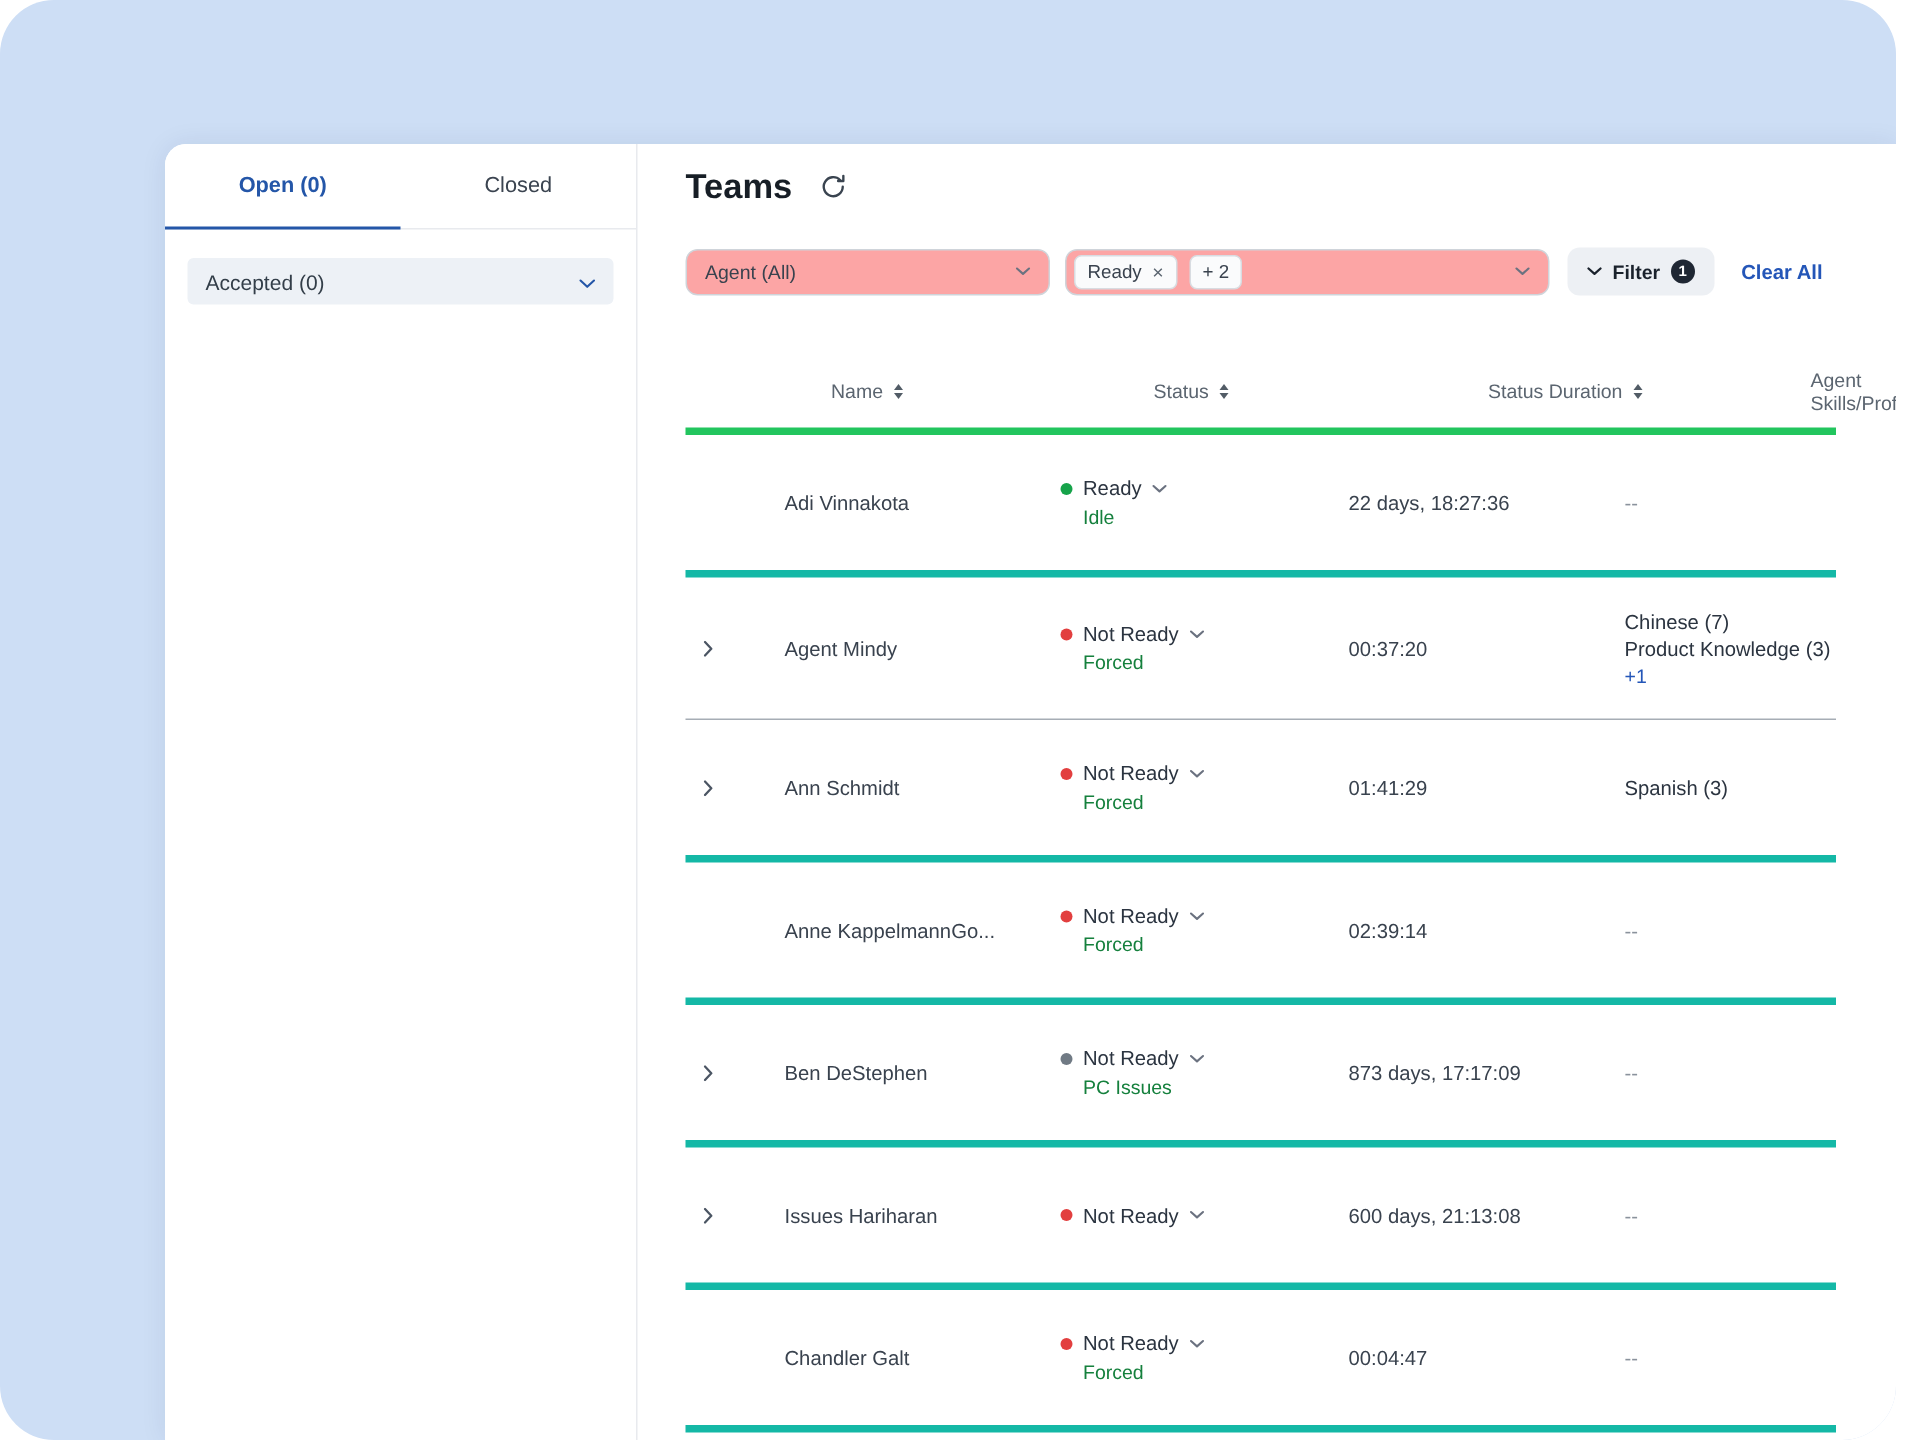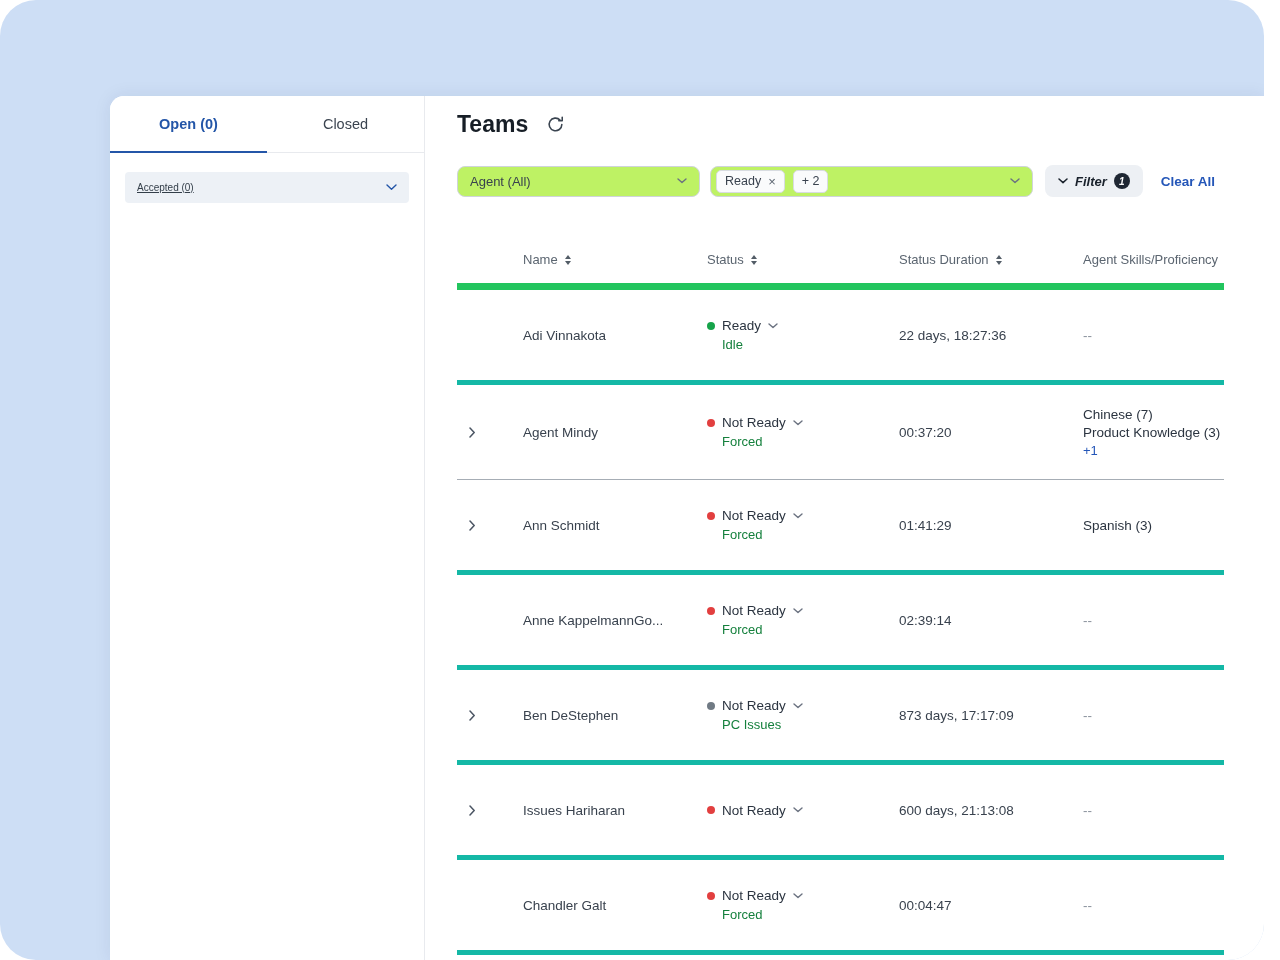--- a/index.html
+++ b/index.html
@@ -16,7 +16,7 @@
   .tab { flex:1; display:flex; align-items:center; justify-content:center; font-size:14.5px; color:#3b4450; cursor:pointer; position:relative; }
   .tab.active { color:#2456a8; font-weight:700; }
   .tab.active::after { content:""; position:absolute; left:0; right:0; bottom:-1px; height:2px; background:#2456a8; }
-  .accordion { margin:19px 15px; background:#edf1f6; border-radius:4px; height:31px; display:flex; align-items:center; justify-content:space-between; padding:0 12px; font-size:10px; color:#333e49; cursor:pointer;text-decoration:underline; }
+  .accordion { margin:19px 15px; background:#edf1f6; border-radius:4px; height:31px; display:flex; align-items:center; justify-content:space-between; padding:0 12px; font-size:14px; color:#333e49; cursor:pointer; }
 
   
   .main { flex:1; padding:9px 40px 0 32px; overflow:hidden; }

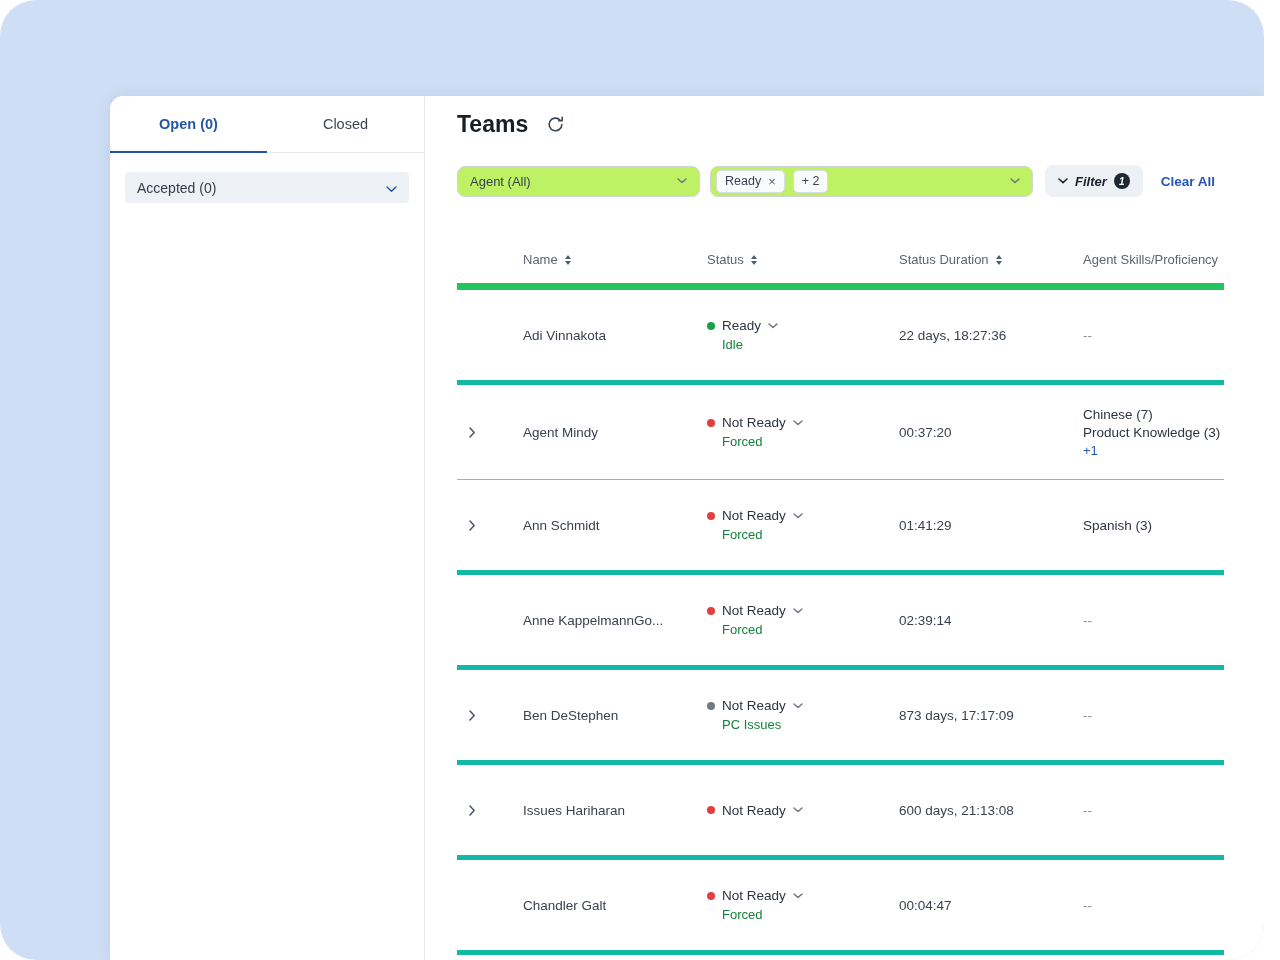--- a/index.html
+++ b/index.html
@@ -25,7 +25,7 @@
   .refresh { display:flex; align-items:center; cursor:pointer; }
 
   .filter-row { display:flex; align-items:center; margin-top:22px; }
-  .dropdown { height:31px; border:1px solid #cfd4da; border-radius:8px; display:flex; align-items:center; font-size:13px; color:#39424e; background:#bef264; cursor:pointer;text-align:right; }
+  .dropdown { height:31px; border:1px solid #cfd4da; border-radius:8px; display:flex; align-items:center; font-size:13px; color:#39424e; background:#fca5a5; cursor:pointer;text-align:right; }
   .dropdown.agent { width:243px; justify-content:space-between; padding:0 12px; margin-right:10px; }
   .dropdown.status { width:323px; padding:0 12px 0 5px; margin-right:12px; }
   .chip { display:inline-flex; align-items:center; gap:7px; border:1px solid #d8dce1; background:#fafbfc; border-radius:5px; height:23px; padding:0 8px; font-size:12.5px; color:#39424e; }

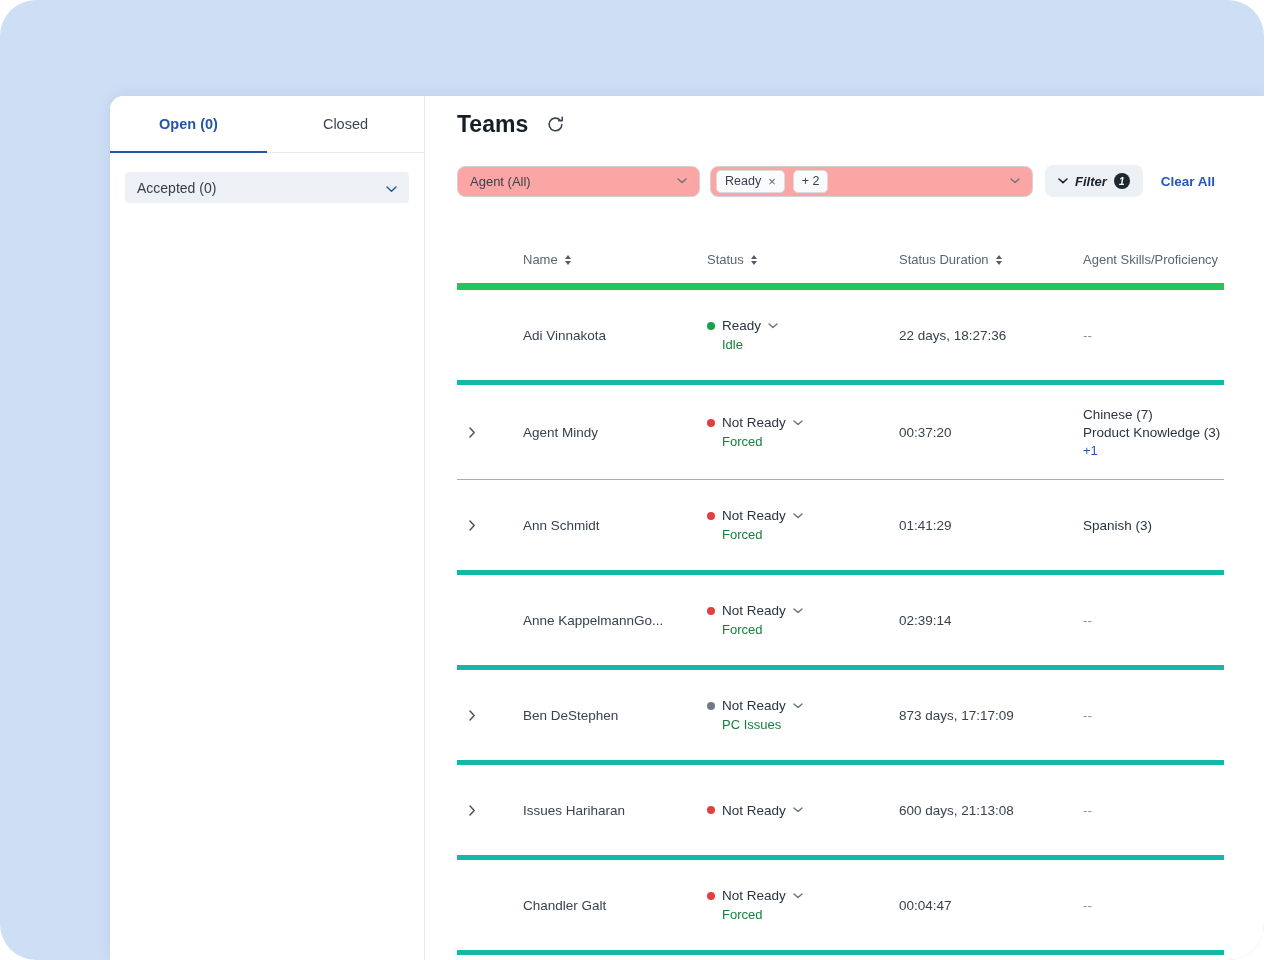--- a/index.html
+++ b/index.html
@@ -33,7 +33,7 @@
   .chip.more { margin-left:8px; }
   .push-right { margin-left:auto; display:flex; align-items:center; }
 
-  .filter-btn { height:32px; background:#edf0f4; border:none; border-radius:8px; display:flex; align-items:center; gap:7px; padding:0 13px; font-size:13px; font-weight:700; color:#1a222c; cursor:pointer; font-family:inherit;font-style:italic; }
+  .filter-btn { height:32px; background:#edf0f4; border:none; border-radius:8px; display:flex; align-items:center; gap:7px; padding:0 13px; font-size:13px; font-weight:700; color:#1a222c; cursor:pointer; font-family:inherit; }
   .badge { width:16px; height:16px; border-radius:50%; background:#1f2733; color:#fff; font-size:10px; font-weight:700; display:flex; align-items:center; justify-content:center; }
   .clear-all { margin-left:18px; color:#2456b8; font-size:13.5px; font-weight:600; cursor:pointer; text-decoration:none; }
 

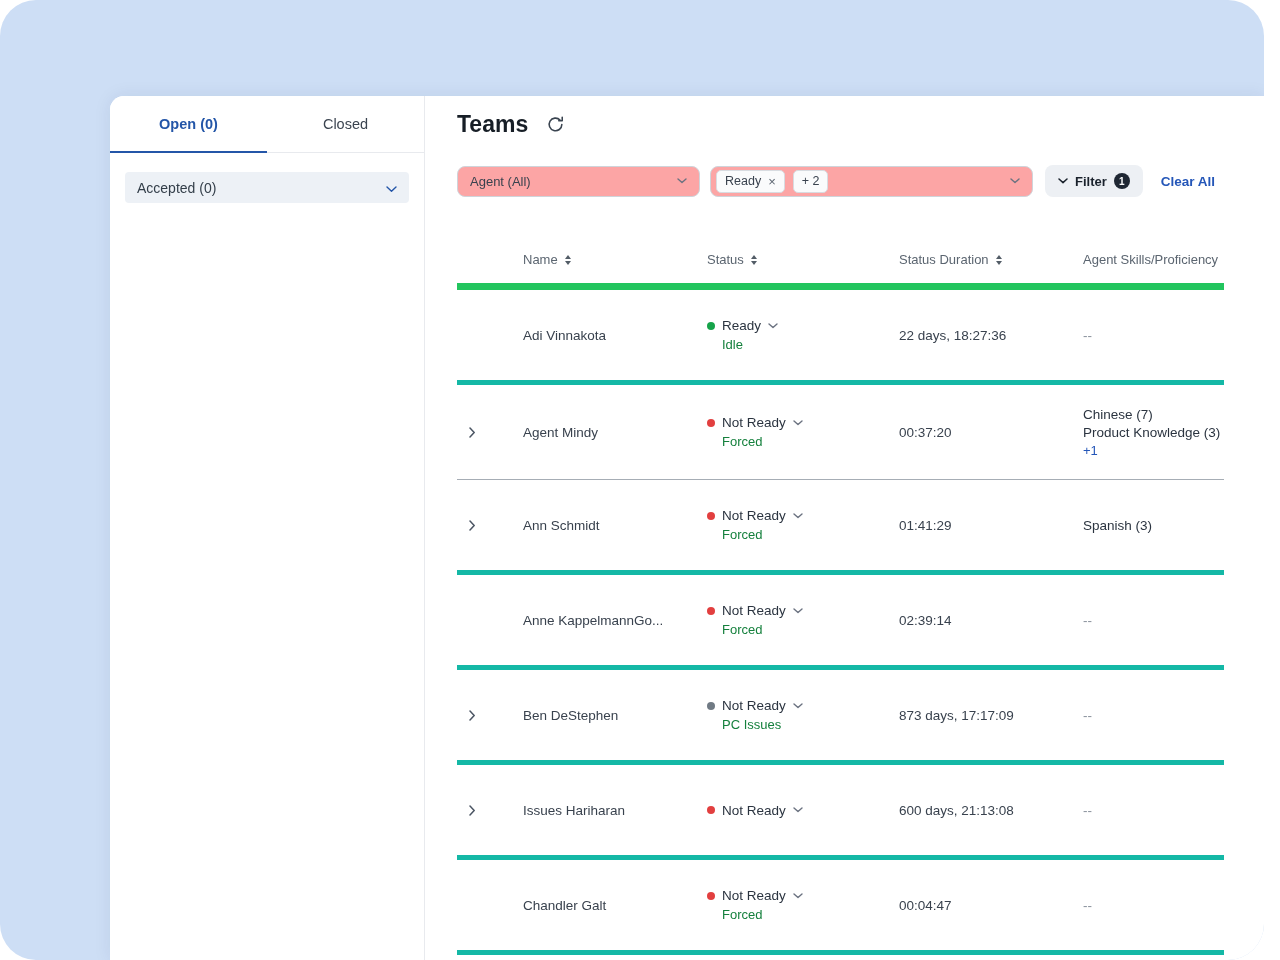--- a/index.html
+++ b/index.html
@@ -40,7 +40,7 @@
   
   .table { margin-top:39px; }
   .thead, .trow { display:grid; grid-template-columns:66px 184px 192px 184px 1fr; align-items:center; }
-  .thead { height:54px; border-bottom:7px solid #22c55e; font-size:13px; color:#5b6570; }
+  .thead { height:54px; border-bottom:5px solid #22c55e; font-size:13px; color:#5b6570;gap:31px; }
   .th { display:flex; align-items:center; gap:7px; }
   .sort { display:inline-flex; flex-direction:column; gap:2px; cursor:pointer; }
   .sort i { display:block; width:0; height:0; border-left:3.5px solid transparent; border-right:3.5px solid transparent; }

